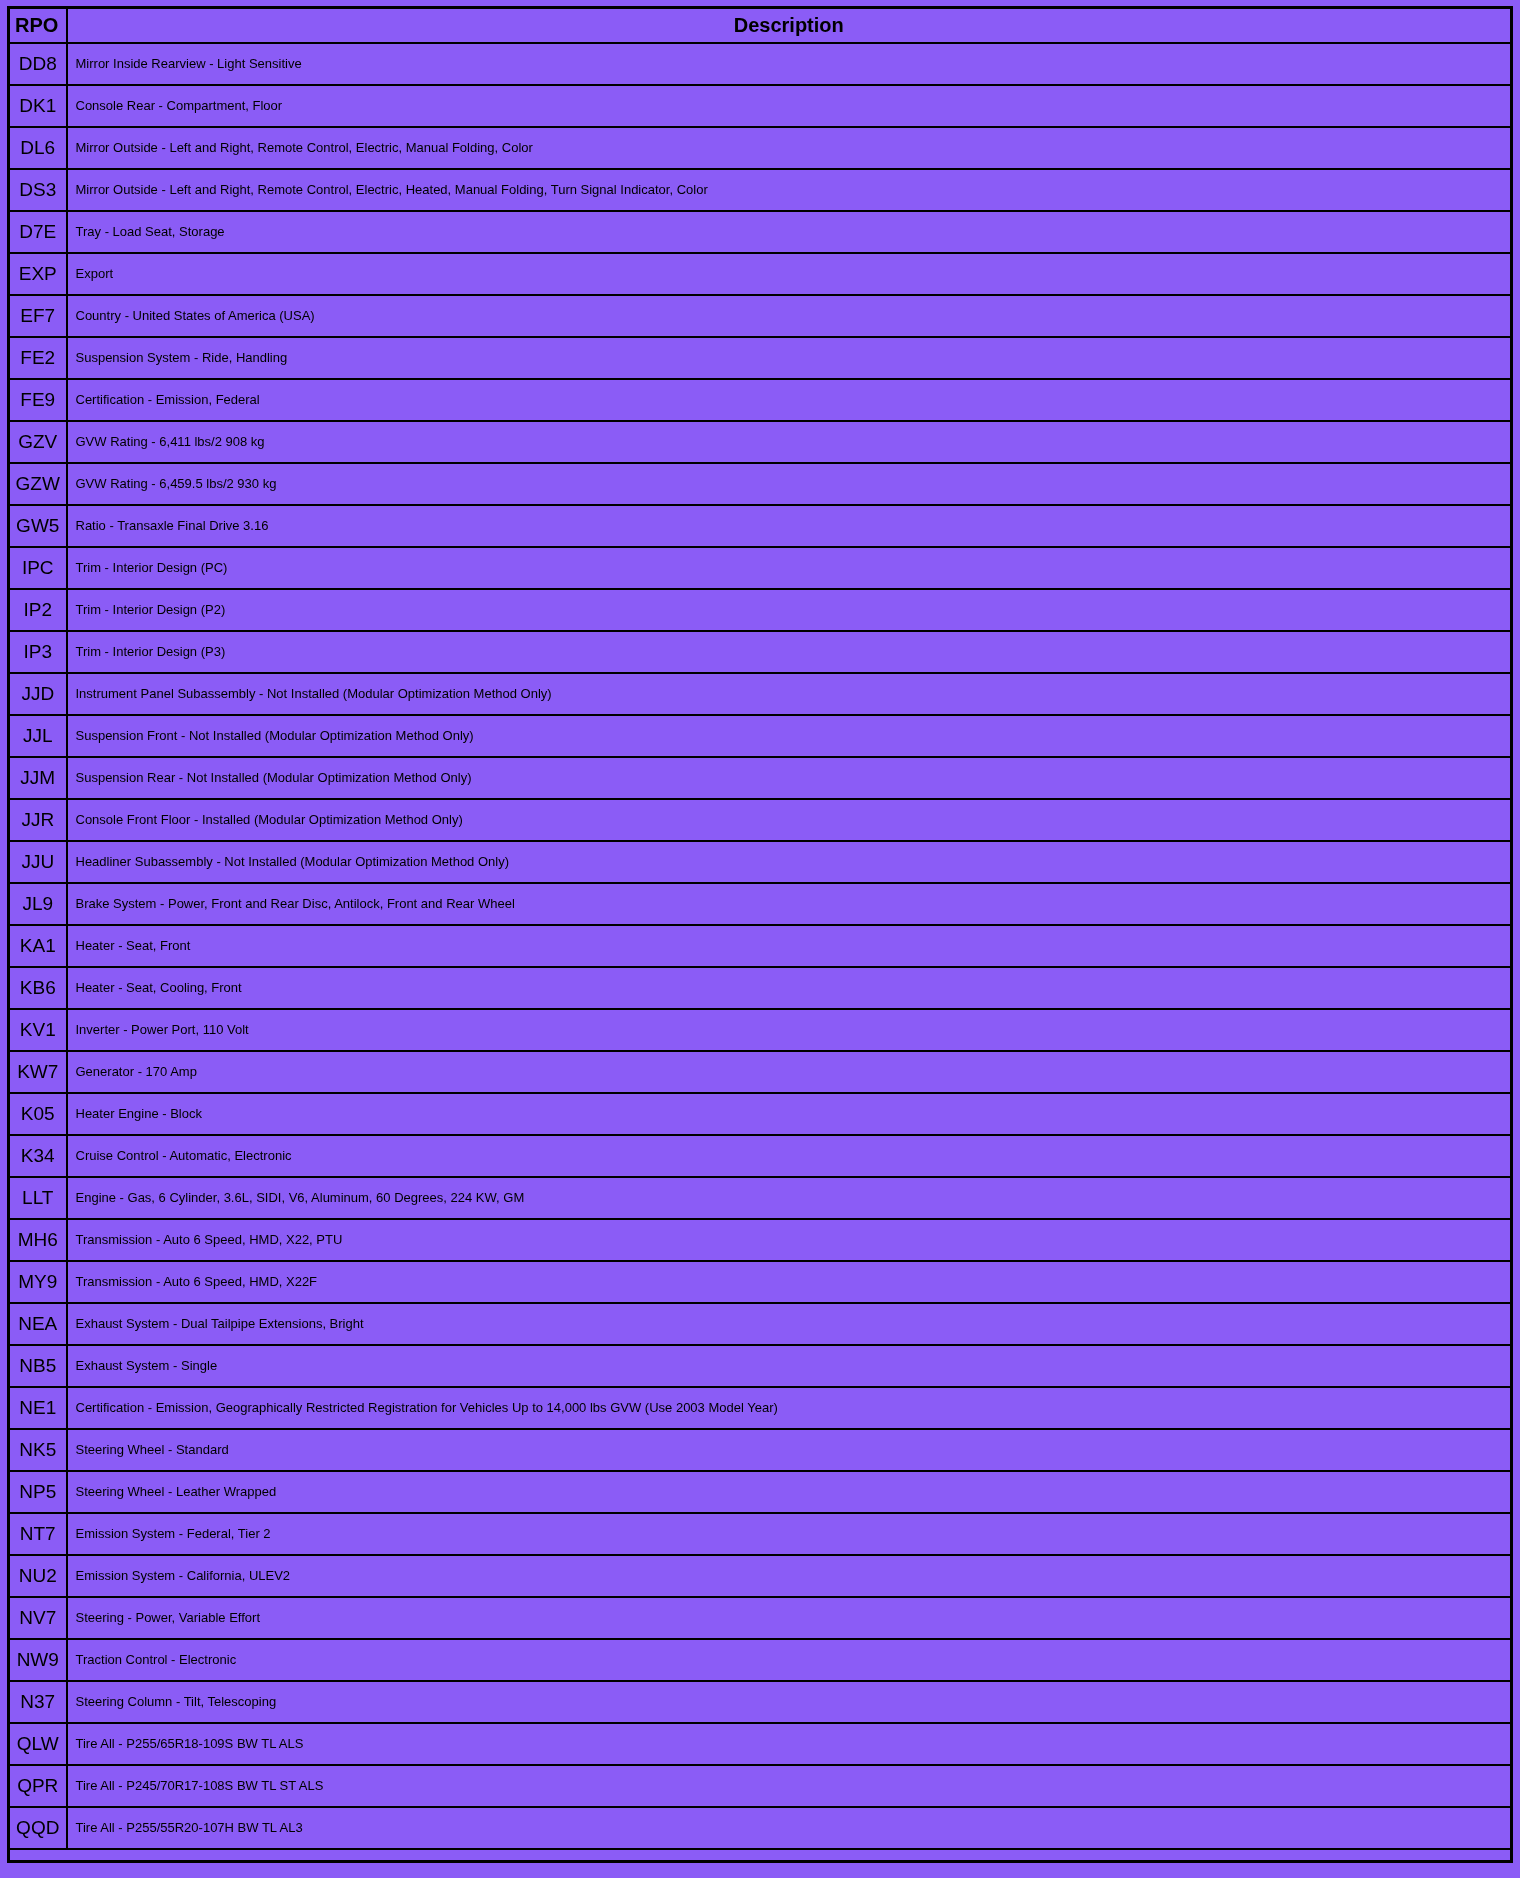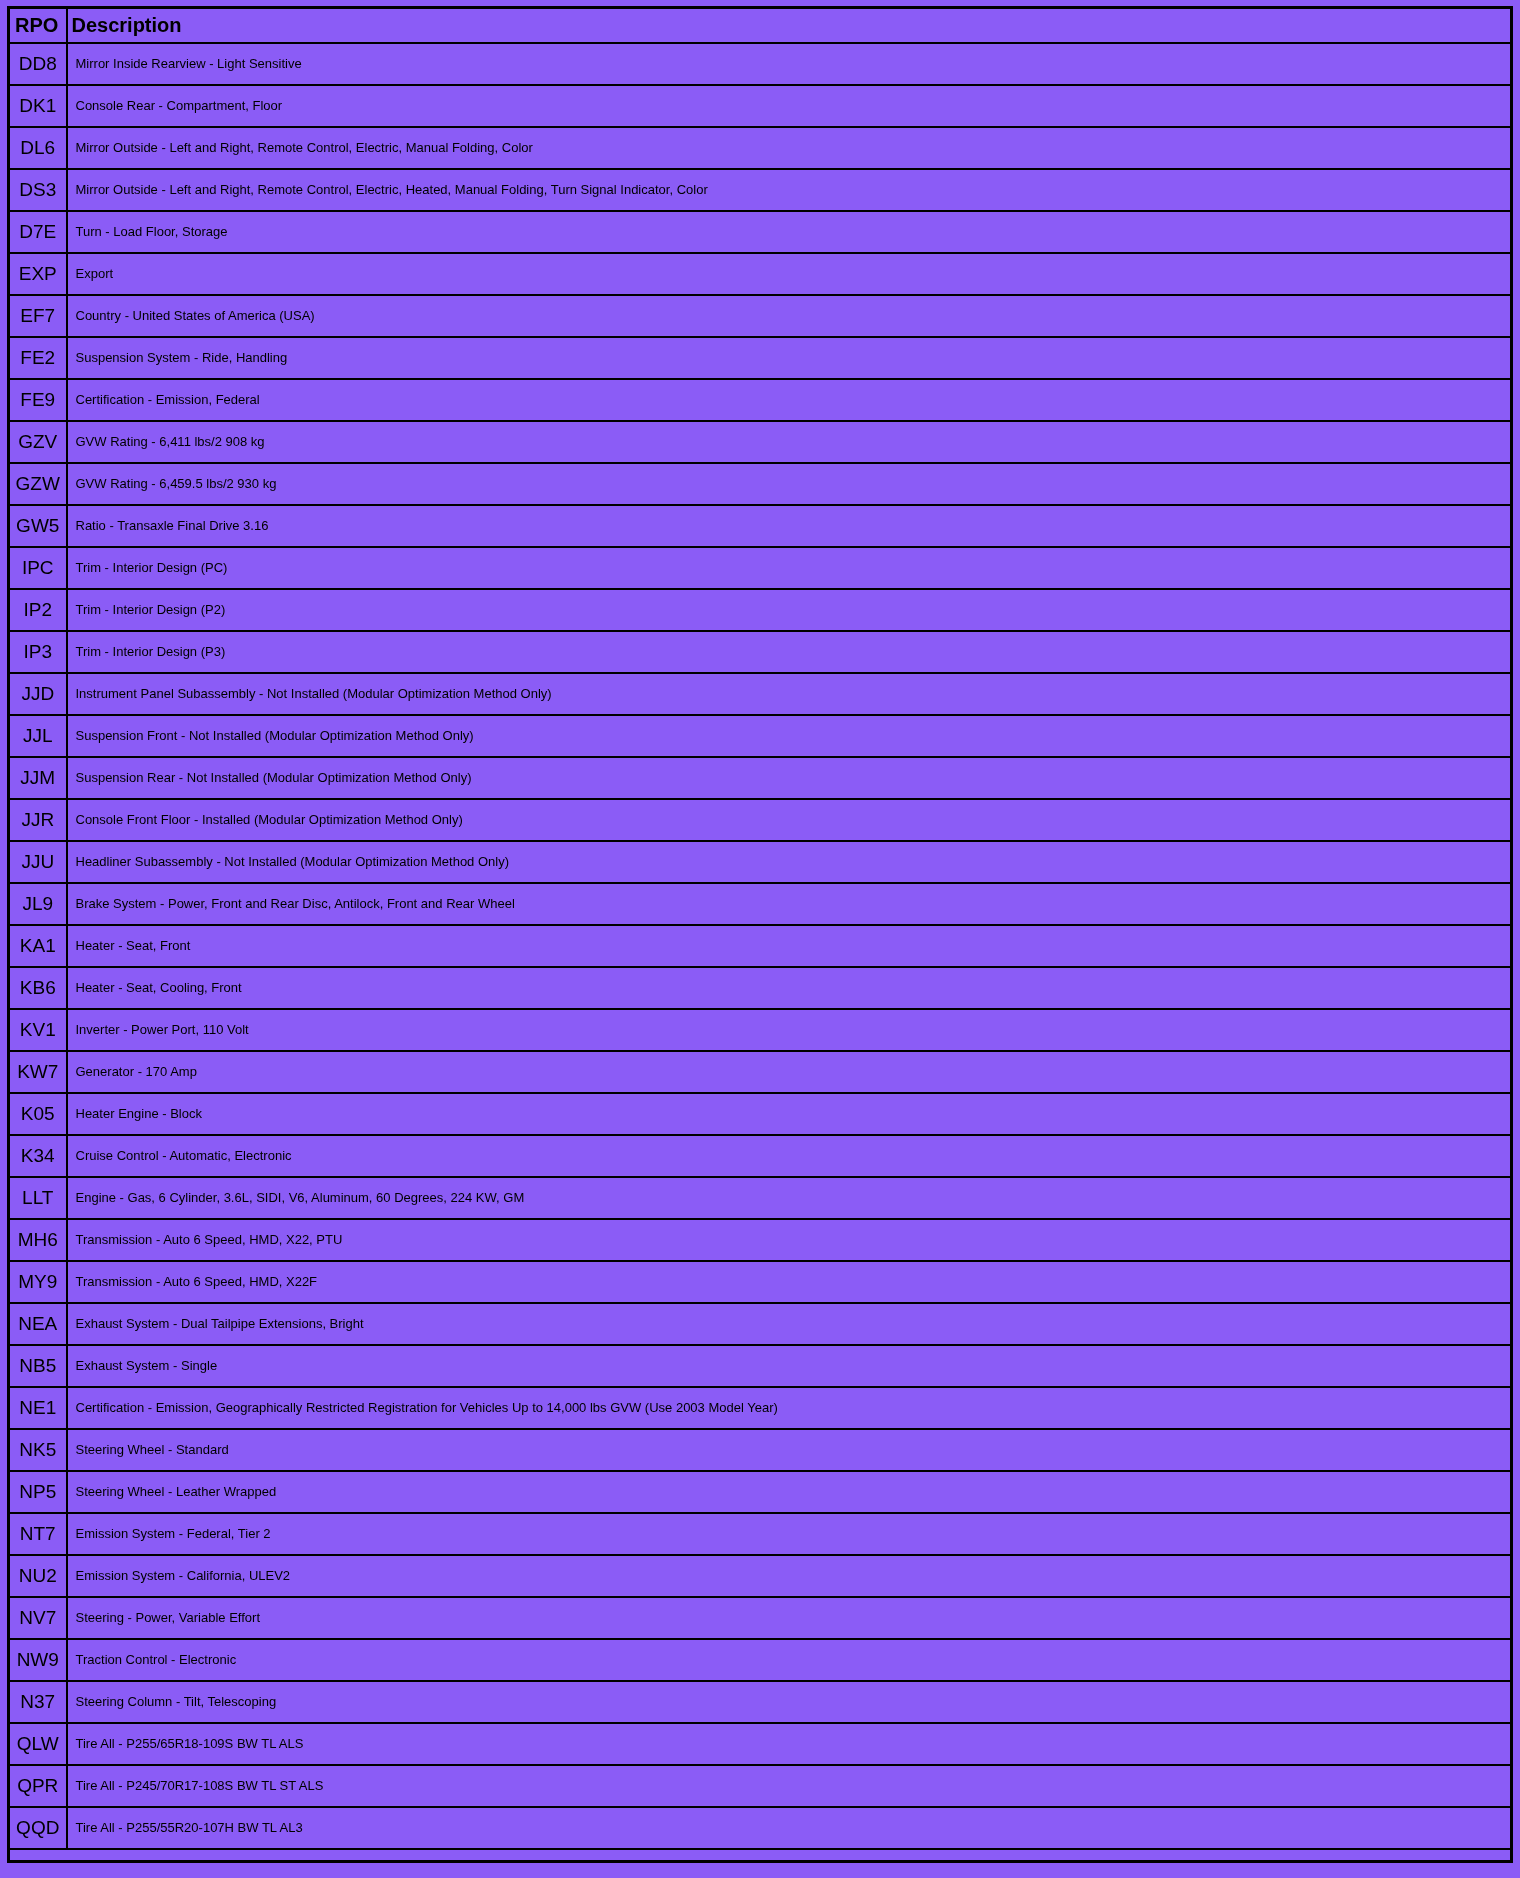--- a/index.html
+++ b/index.html
@@ -38,7 +38,7 @@
     padding-left: 5px;
   }
   th.col-desc {
-    text-align: left;
+    text-align: center;
   }
   td.cell-code {
     text-align: center;

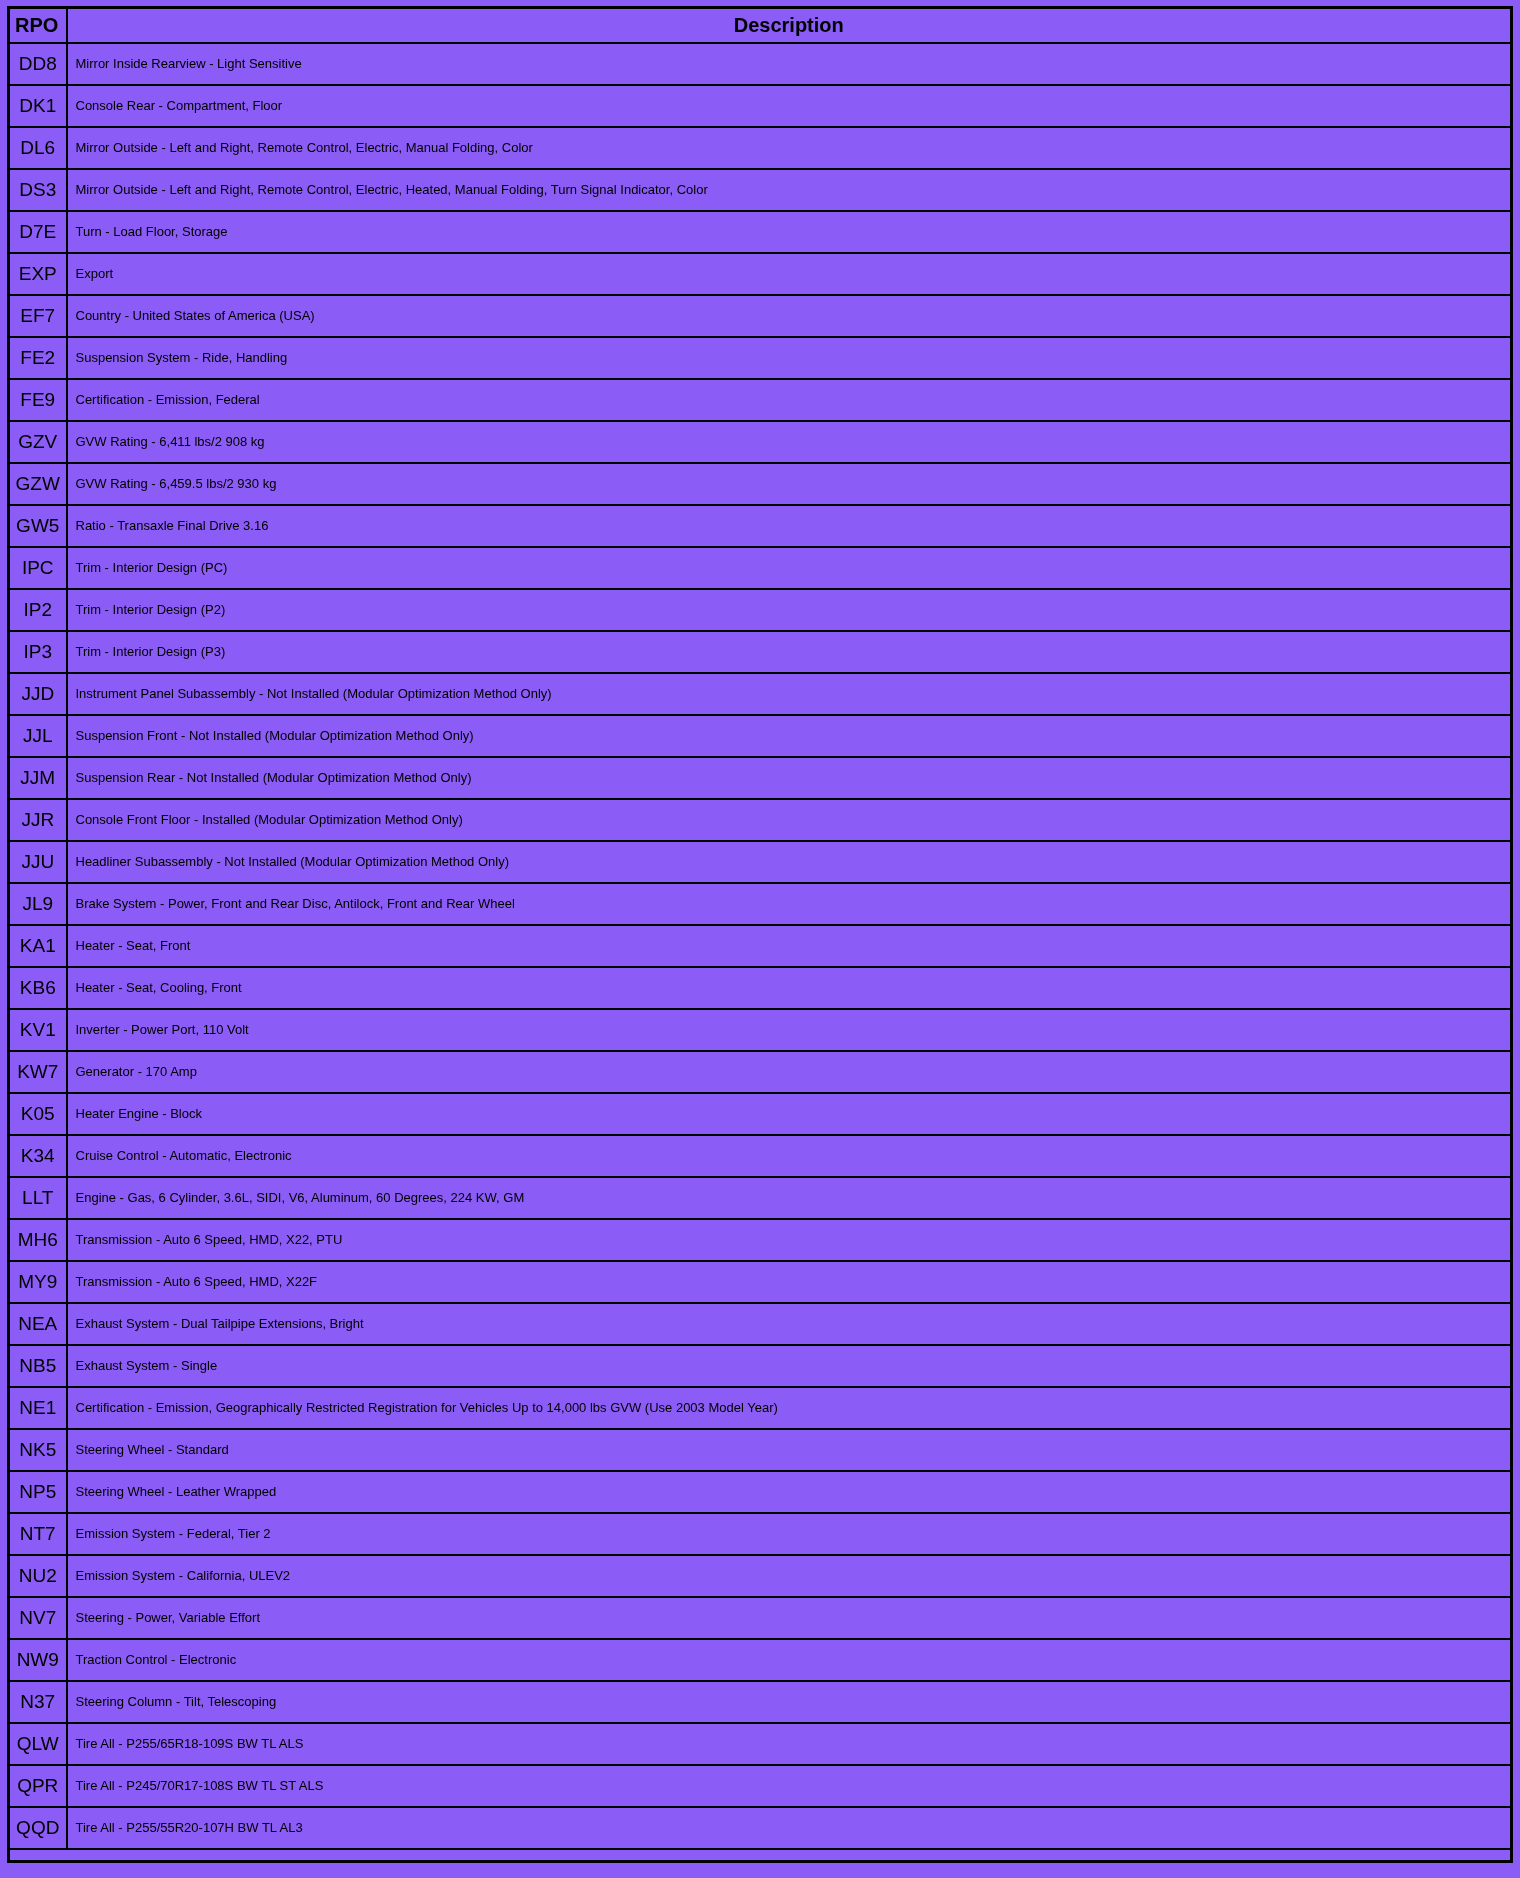--- a/index.html
+++ b/index.html
@@ -95,7 +95,7 @@
 
   <tr>
     <td class="cell-code">D7E</td>
-    <td class="cell-desc">Turn - Load Floor, Storage</td>
+    <td class="cell-desc">Tray - Load Seat, Storage</td>
   </tr>
 
   <tr>

